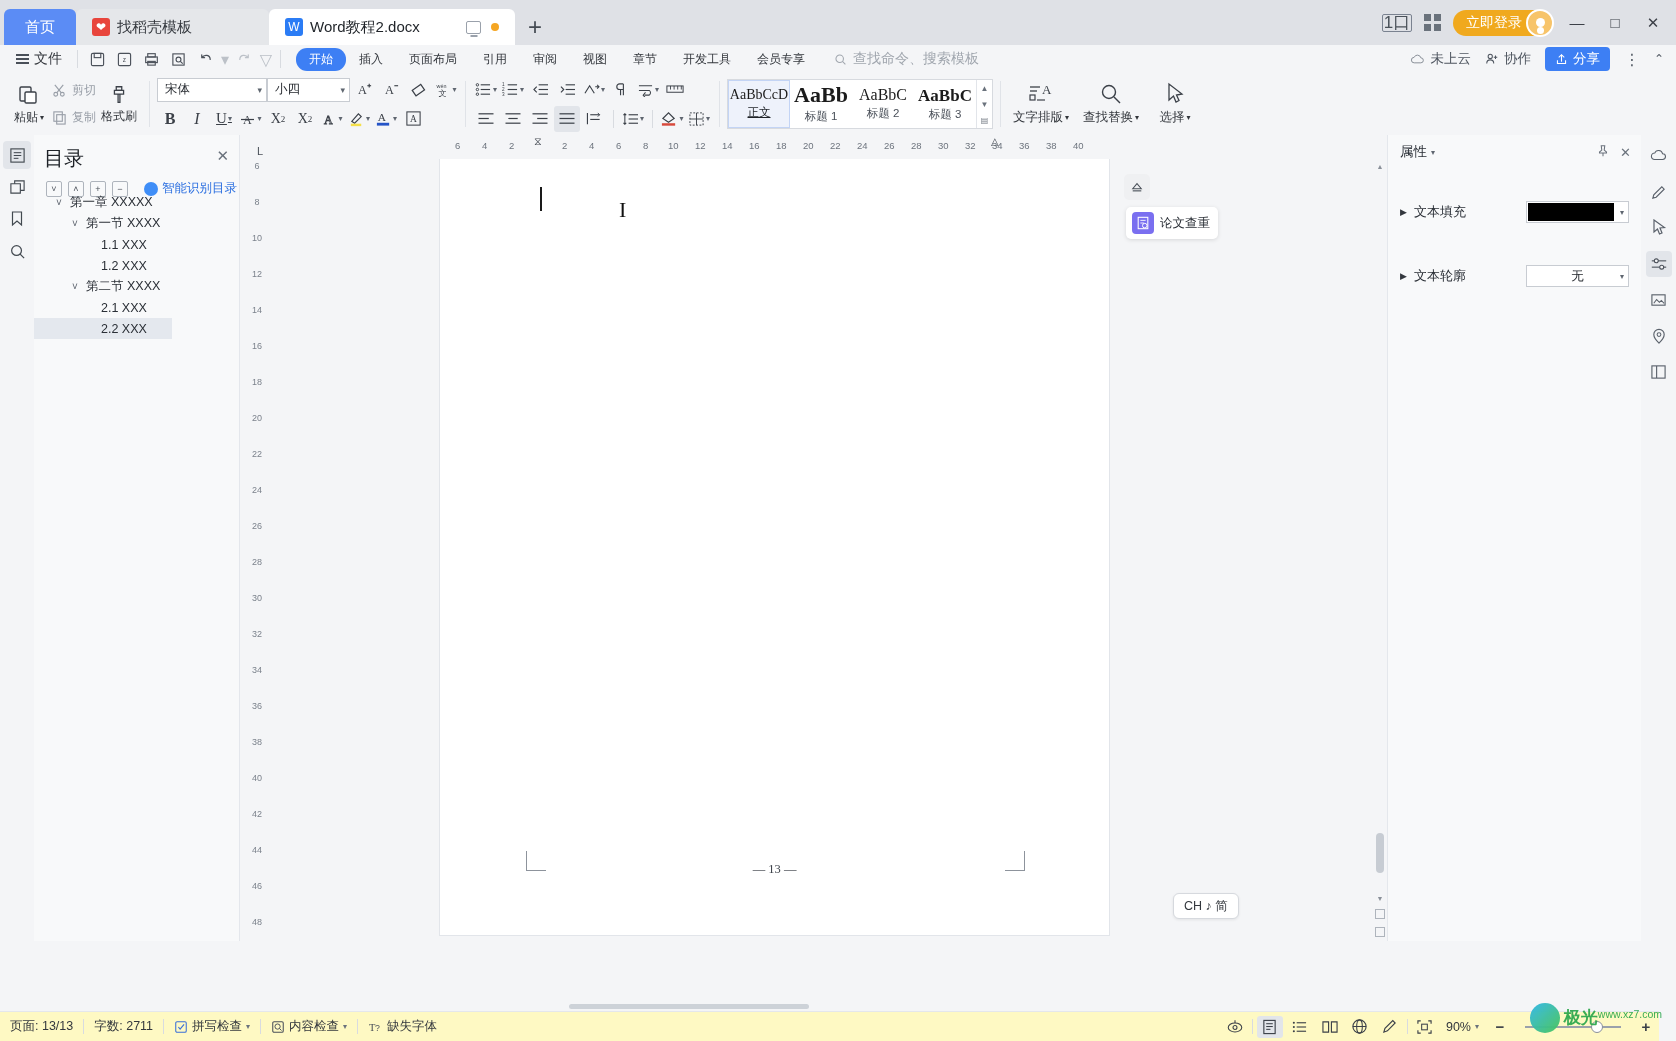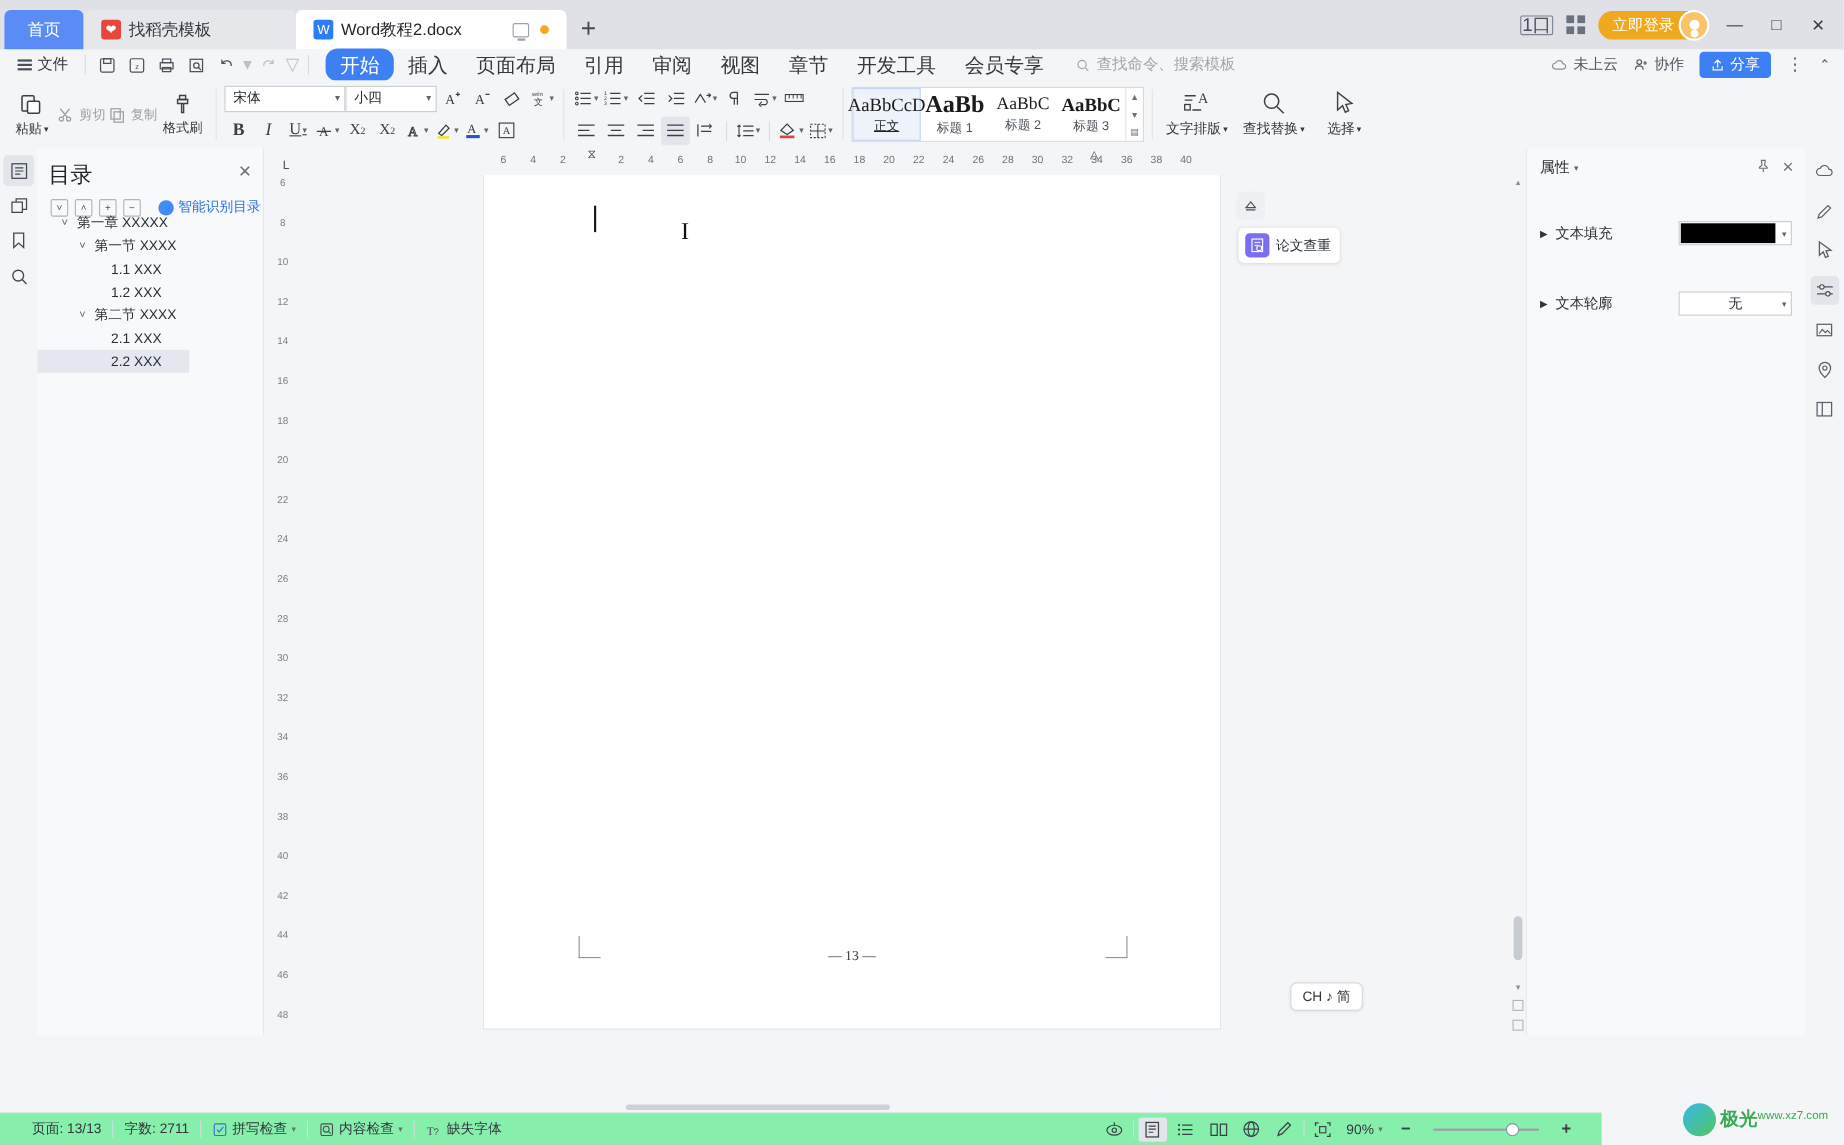--- a/index.html
+++ b/index.html
@@ -81,7 +81,7 @@
   .qa-ic { width:25px;height:24px; display:flex;align-items:center;justify-content:center; color:#4a5059;}
   .qa-ic.dim { color:#bcc1c8; }
   .menu-items { display:flex; align-items:center; gap:0; margin-left:8px; }
-  .mi { font-size:18px; color:#33373d; padding:3px 13px; border-radius: 11px; white-space:nowrap;}
+  .mi { font-size:12px; color:#33373d; padding:3px 13px; border-radius: 11px; white-space:nowrap;}
   .mi.active { background:#3d7ff4; color:#fff; }
   .search-area { display:flex; align-items:center; gap:6px; margin-left:16px; color:#a0a6ae; font-size:14px; }
   .menu-right { margin-left:auto; display:flex; align-items:center; gap:14px; padding-right:12px; font-size:13.5px; color:#4f5660;}

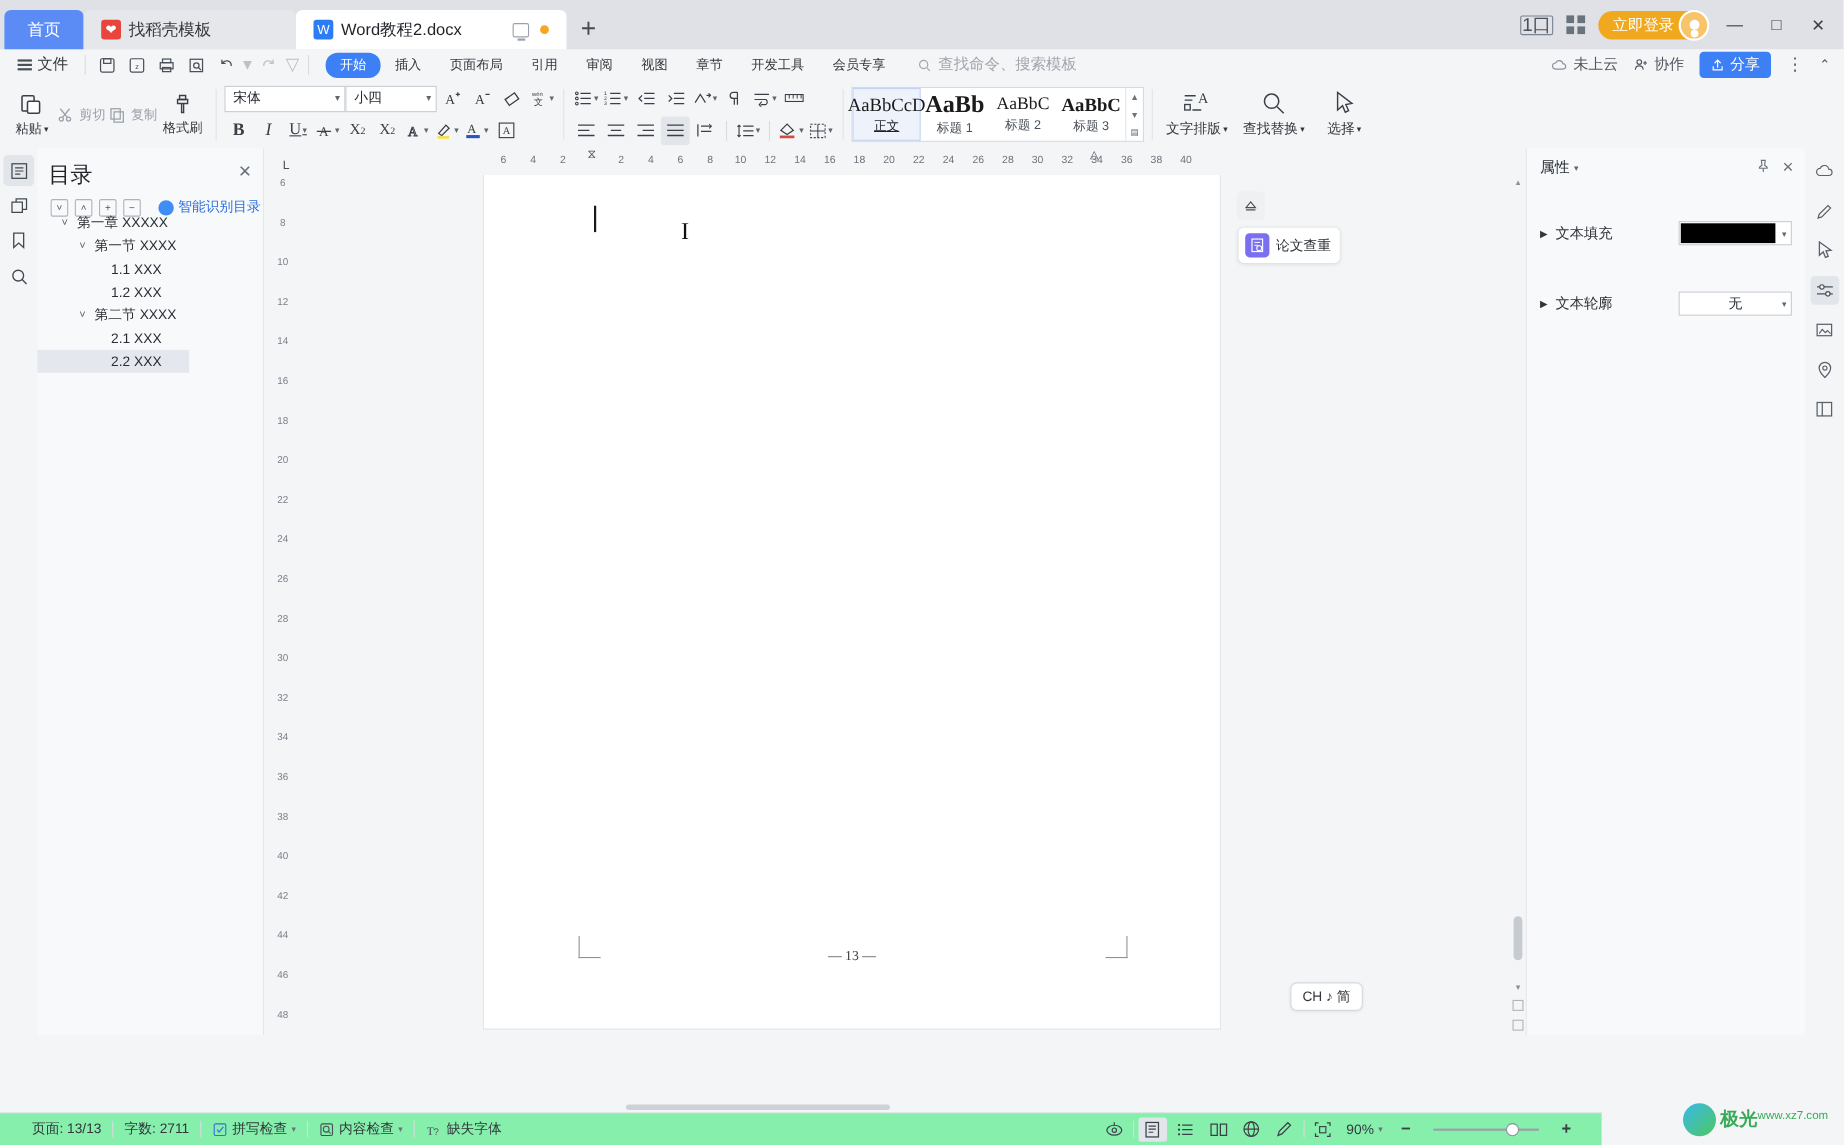--- a/index.html
+++ b/index.html
@@ -97,7 +97,7 @@
   .grp { display:flex; align-items:center; }
   .vlabelbtn { display:flex; flex-direction:column; align-items:center; justify-content:center; width:46px; height:56px; color:#3b4048; font-size:12px; gap:2px;}
   .vlabelbtn .lab { font-size:12px; color:#33373d; display:flex; align-items:center; gap:2px;}
-  .stack2 { display:flex; flex-direction:row; gap:3px; }
+  .stack2 { display:flex; flex-direction:column; gap:3px; }
   .smallrow { display:flex; align-items:center; gap:5px; font-size:12px; color:#999fa8; height:24px; }
   .combo {
     height:24px; border:1px solid #c8ccd2; background:#fff; font-size:12.5px; color:#24282e;

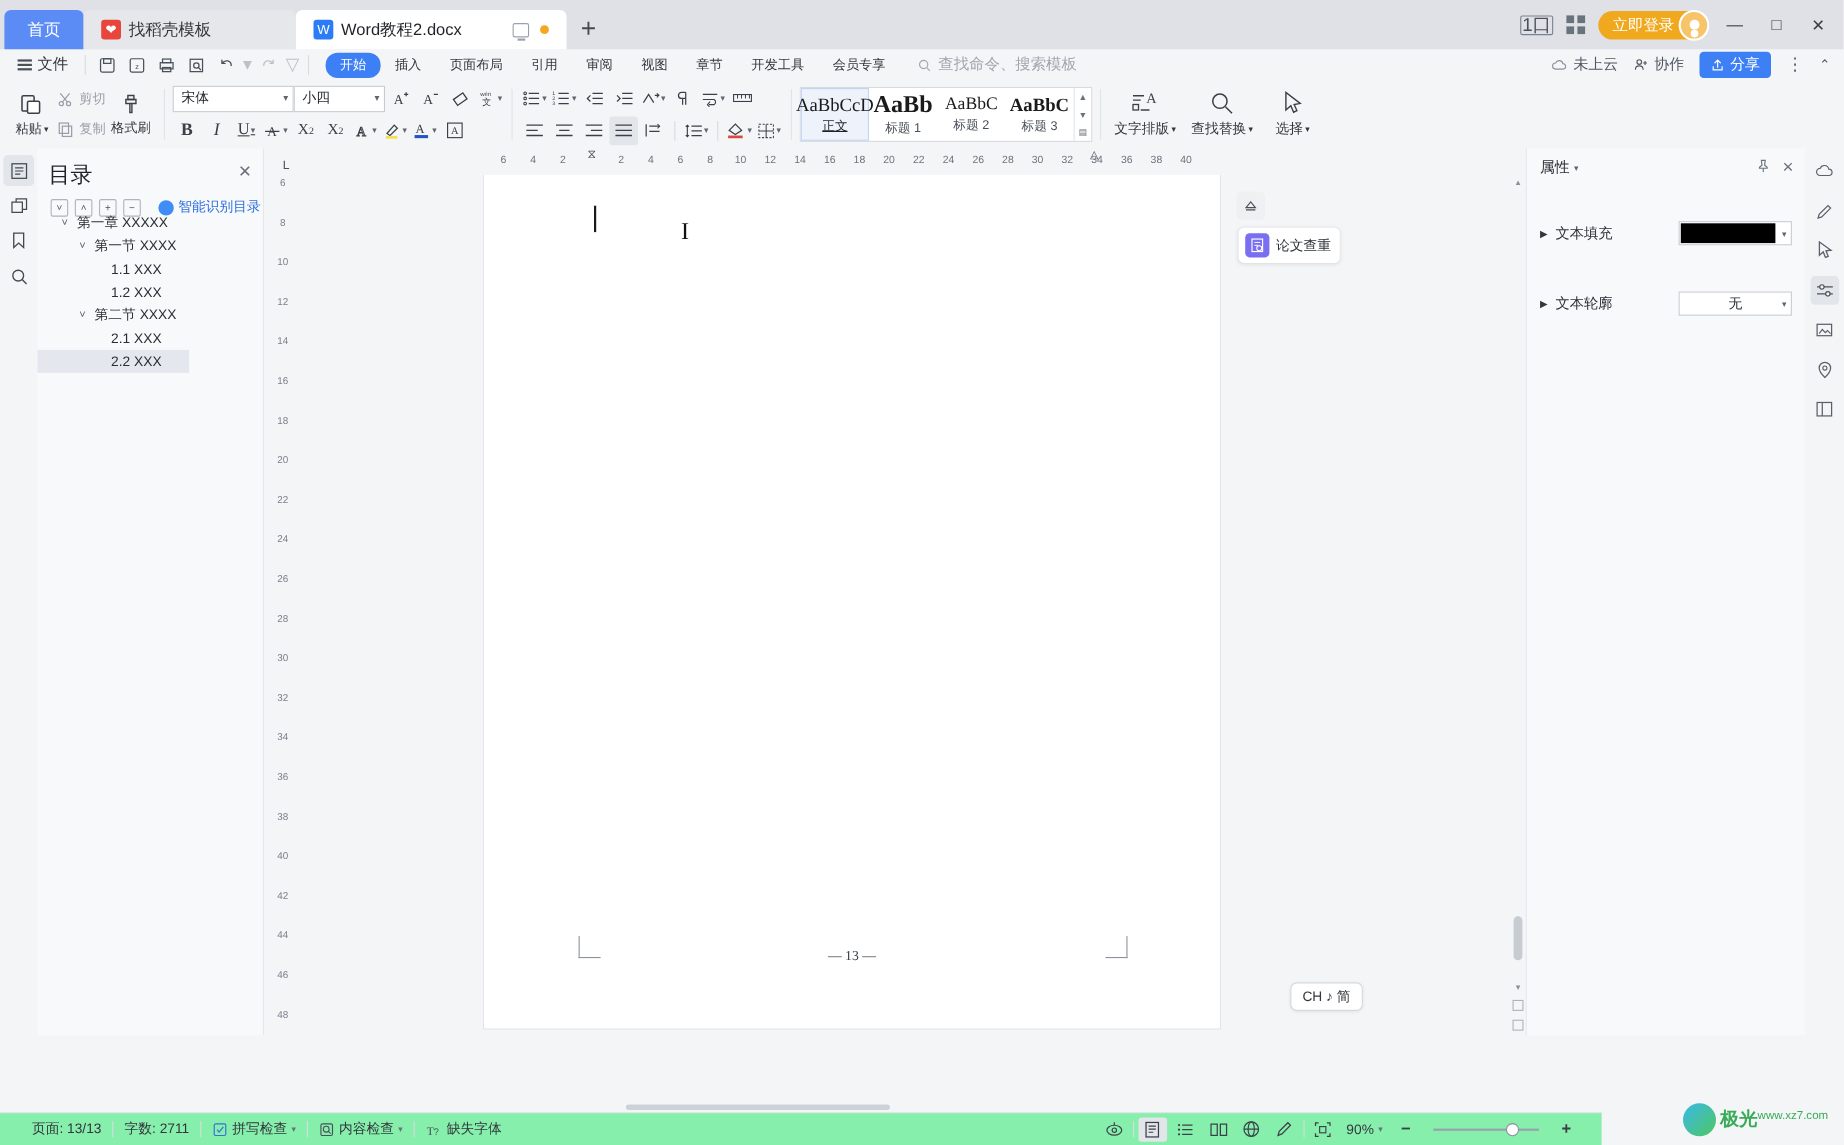--- a/index.html
+++ b/index.html
@@ -661,7 +661,7 @@
 
     <div class="styles-box">
       <div class="style-item sel">
-        <span class="style-prev" style="font-size:17px">AaBbCcD</span>
+        <span class="style-prev" style="font-size:14px">AaBbCcD</span>
         <span class="style-name">正文</span>
       </div>
       <div class="style-item">

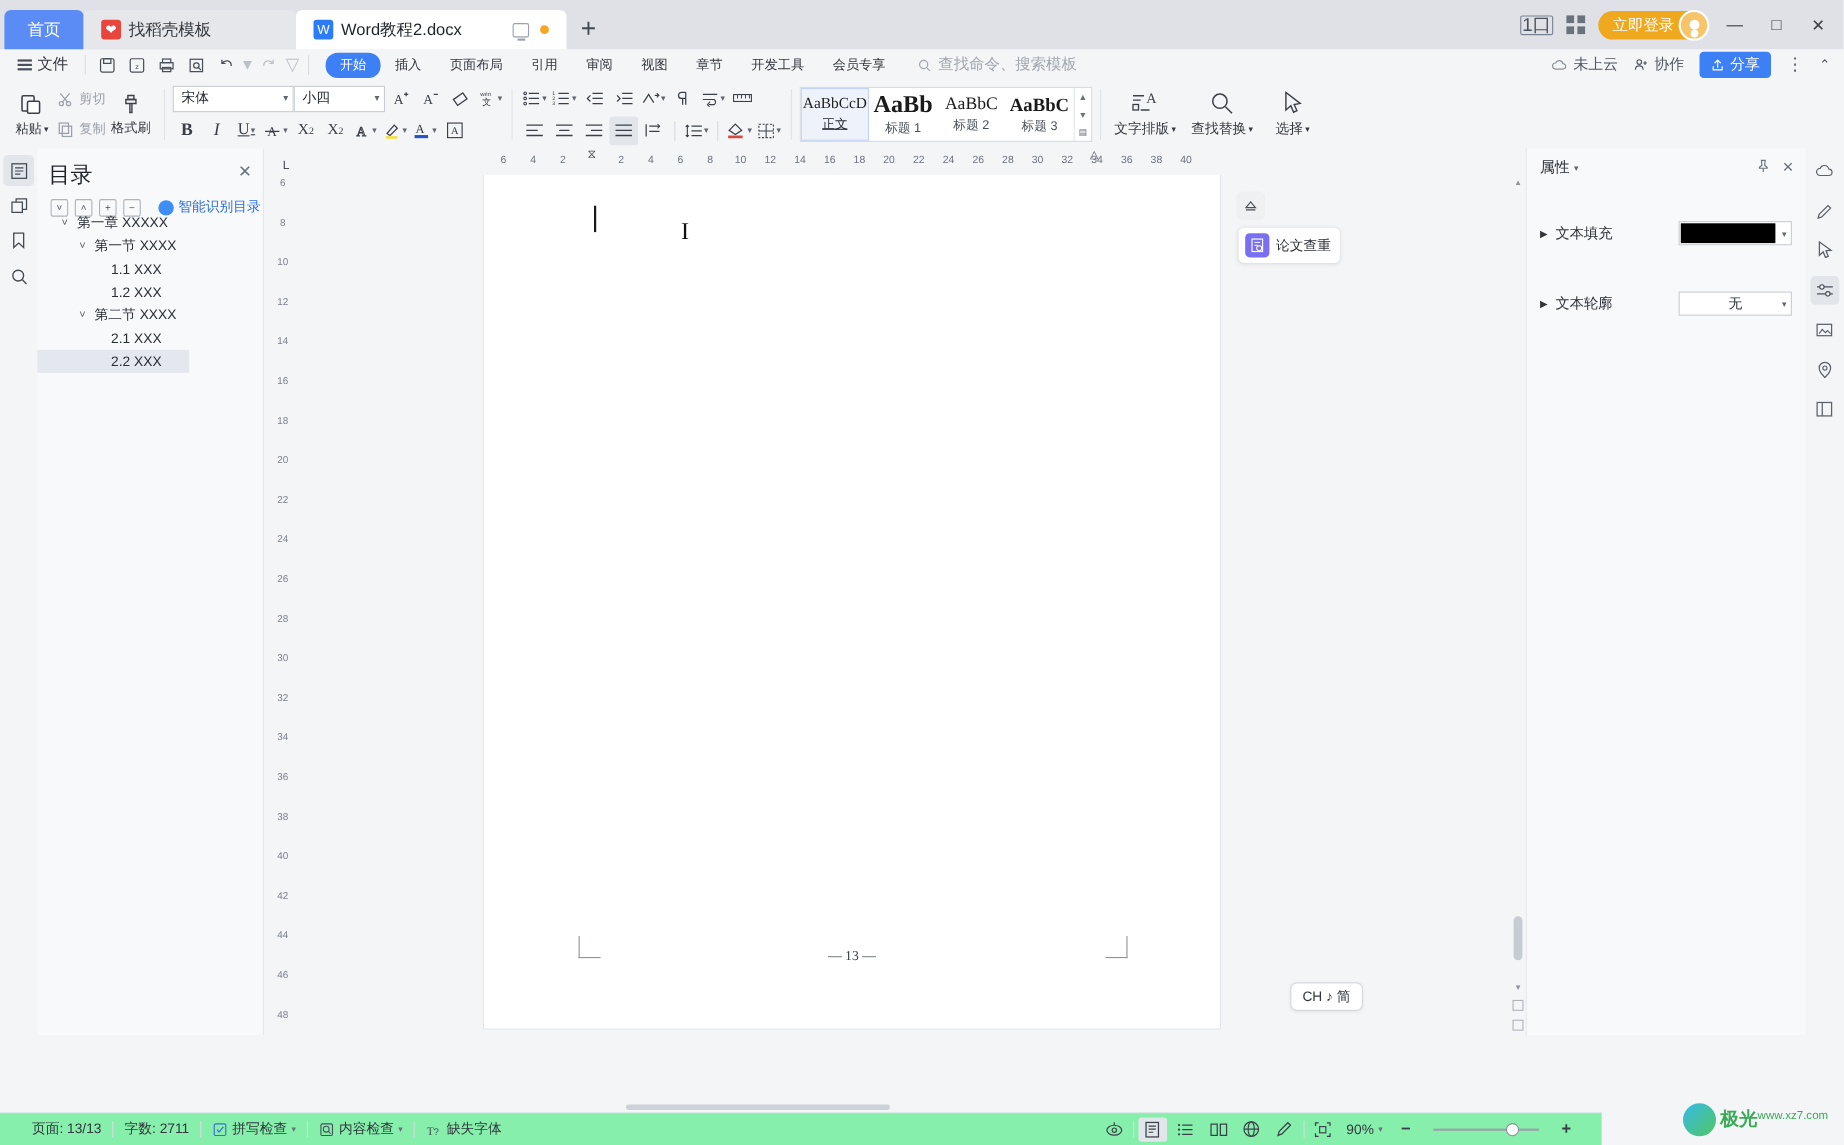--- a/index.html
+++ b/index.html
@@ -233,8 +233,8 @@
 
   
   .bottombar {
-    position:absolute; left:0; bottom:0; width:1456px; height:30px; background:#86efac;
-    border-top:1px solid #e4e7ec; display:flex; align-items:center; padding:0 19px;
+    position:absolute; left:0; bottom:0; width:1659px; height:30px; background:#fef9c3;
+    border-top:1px solid #e4e7ec; display:flex; align-items:center; padding:0 0;
     font-size:12.5px; color:#33373d; gap:0;
   }
   .sb-item { display:flex; align-items:center; gap:4px; padding:0 10px; height:22px; white-space:nowrap;}

